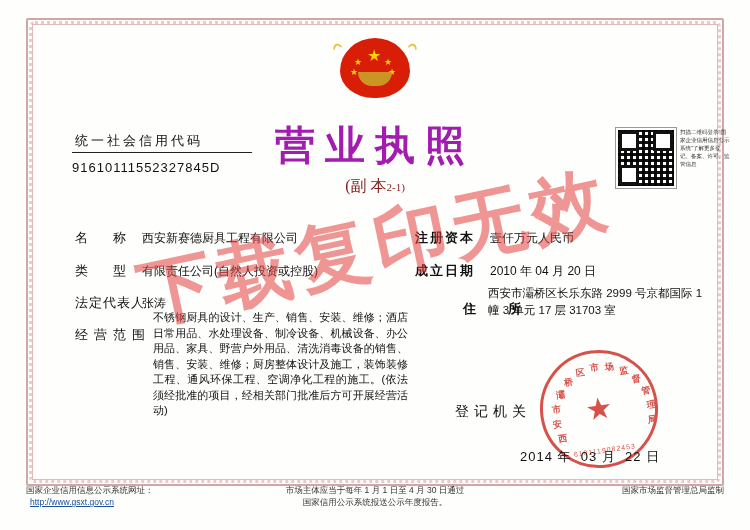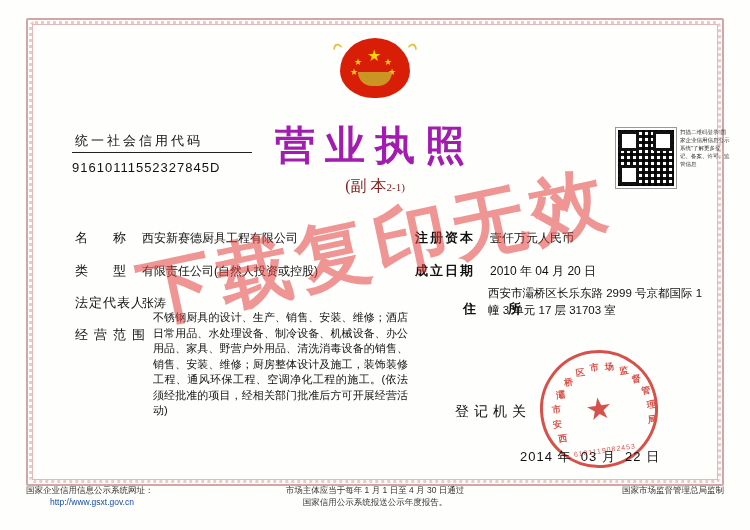--- a/index.html
+++ b/index.html
@@ -262,7 +262,7 @@
 <div class="footer">
   <div class="fl">
     <div>国家企业信用信息公示系统网址：</div>
-    <div style="color:#1a4fa0;margin-left:24px;">http://www.gsxt.gov.cn</div>
+    <div style="color:#1a4fa0;text-decoration:underline;margin-left:4px;">http://www.gsxt.gov.cn</div>
   </div>
   <div class="fc">
     <div>市场主体应当于每年 1 月 1 日至 4 月 30 日通过</div>

